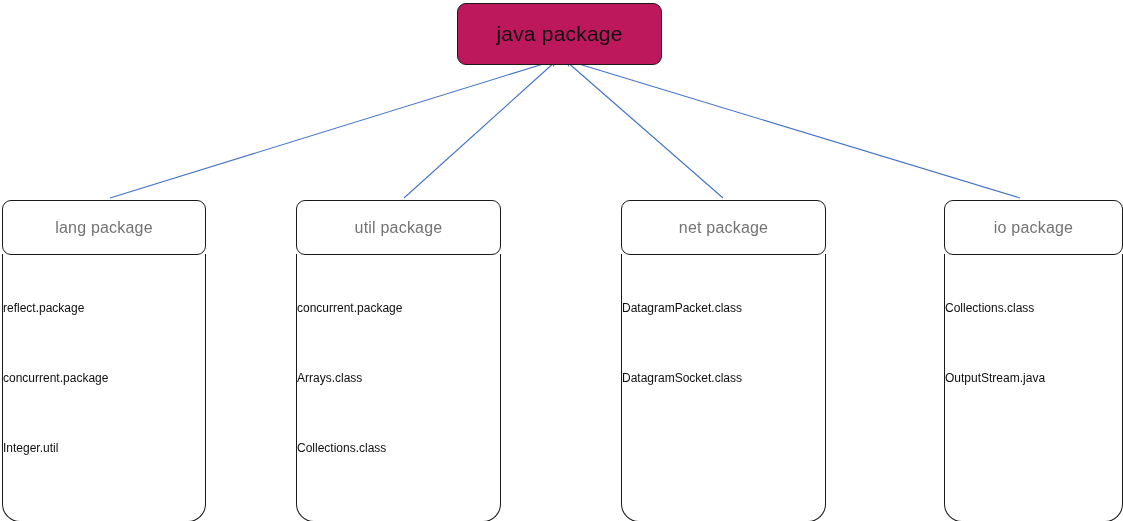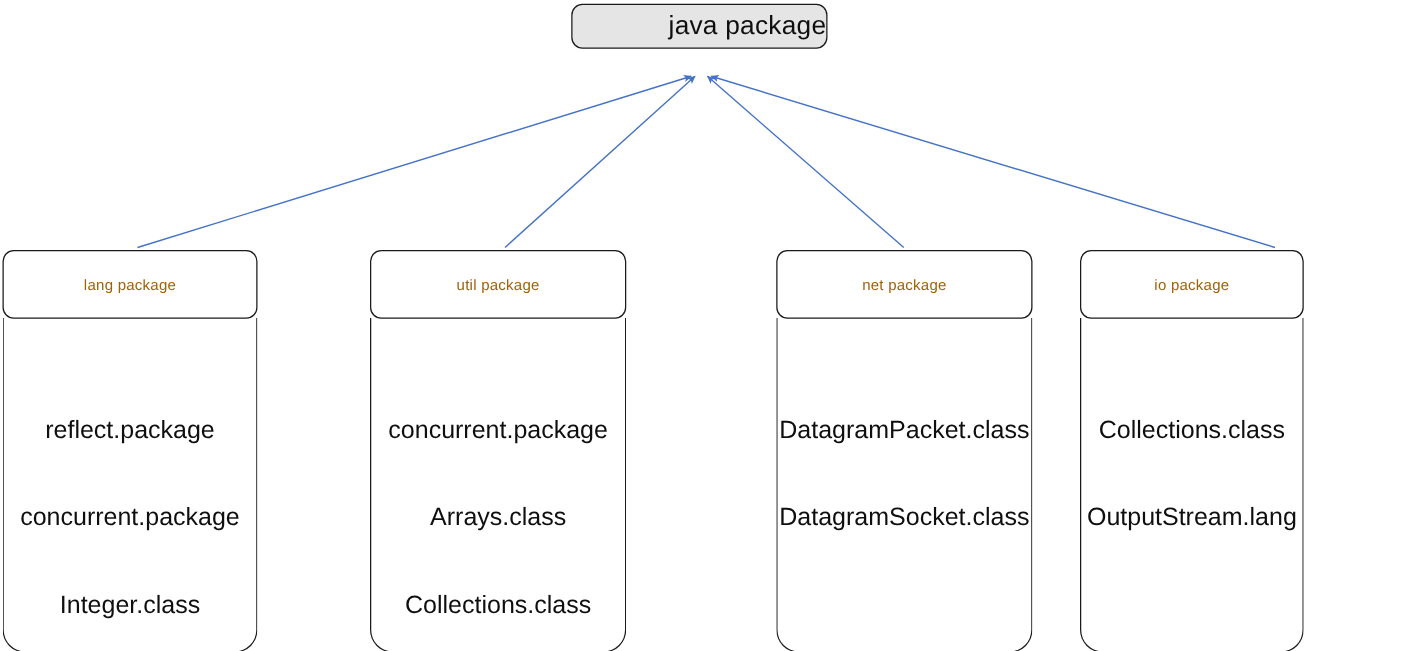--- a/index.html
+++ b/index.html
@@ -32,13 +32,13 @@
     left: 457px;
     top: 3px;
     width: 205px;
-    height: 36px;
+    height: 62px;
     border: 1.4px solid #1a1a1a;
     border-radius: 9px;
-    background: #e5e5e5;
+    background: #be185d;
     display: flex;
     align-items: center;
-    justify-content: flex-end;
+    justify-content: center;
     box-sizing: border-box;
     z-index: 3;
   }

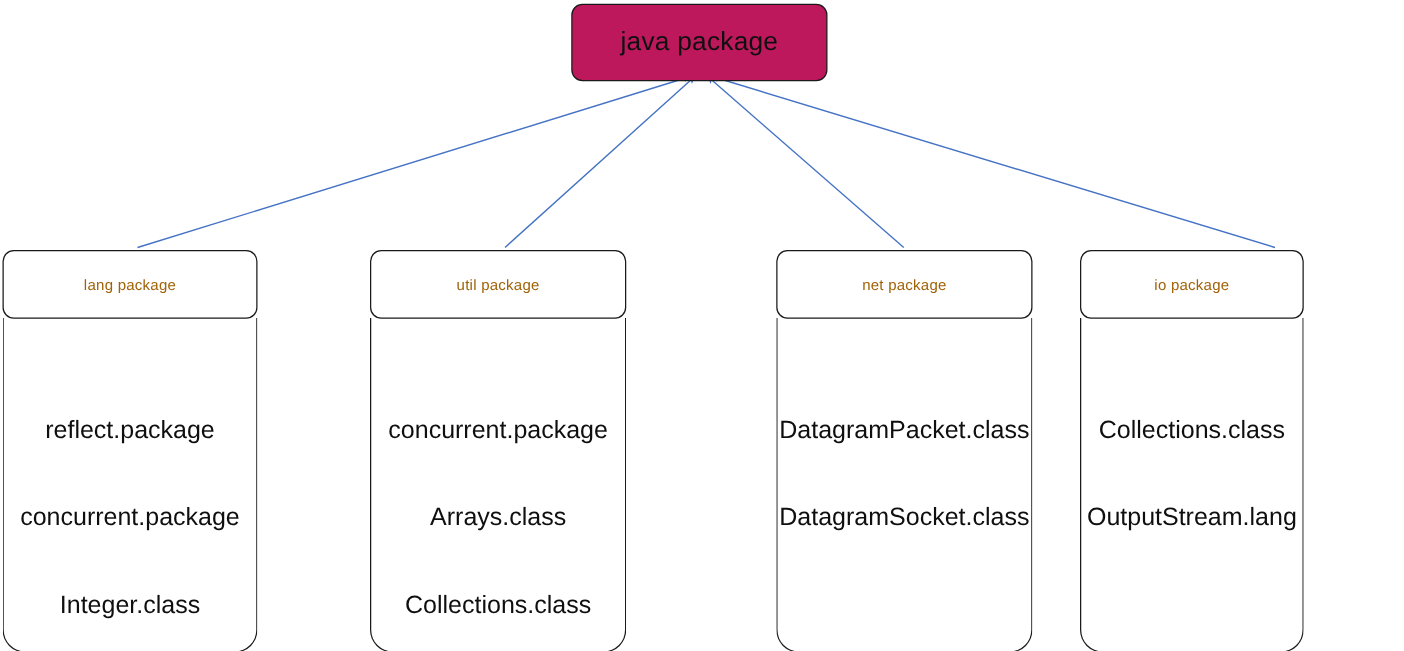--- a/index.html
+++ b/index.html
@@ -68,8 +68,8 @@
     z-index: 2;
   }
   .pkg-header-label {
-    font-size: 12px;
-    color: #a16207;
+    font-size: 16px;
+    color: #737373;
     letter-spacing: 0.2px;
     white-space: nowrap;
   }

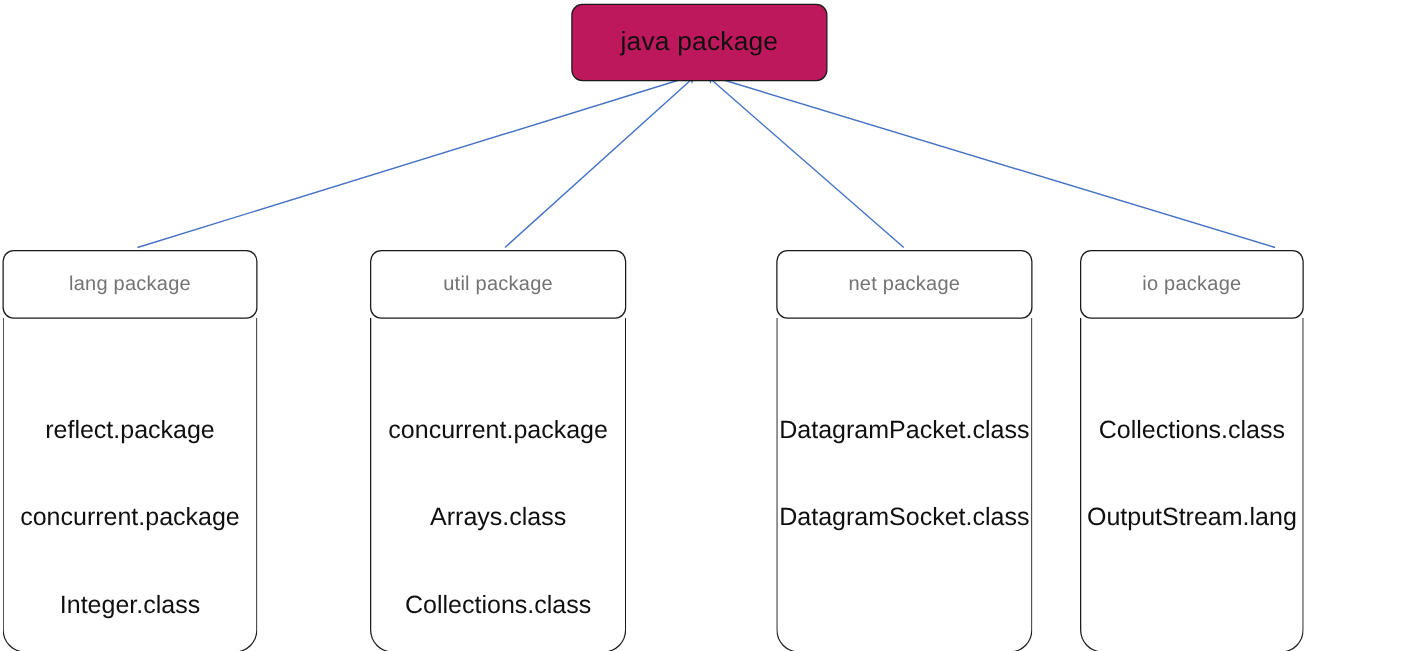--- a/index.html
+++ b/index.html
@@ -103,7 +103,7 @@
   .grp-lang { left: 2px;   width: 204px; }
   .grp-util { left: 296px; width: 205px; }
   .grp-net  { left: 621px; width: 205px; }
-  .grp-io   { left: 864px; width: 179px; }
+  .grp-io   { left: 944px; width: 179px; }
 </style>
 </head>
 <body>

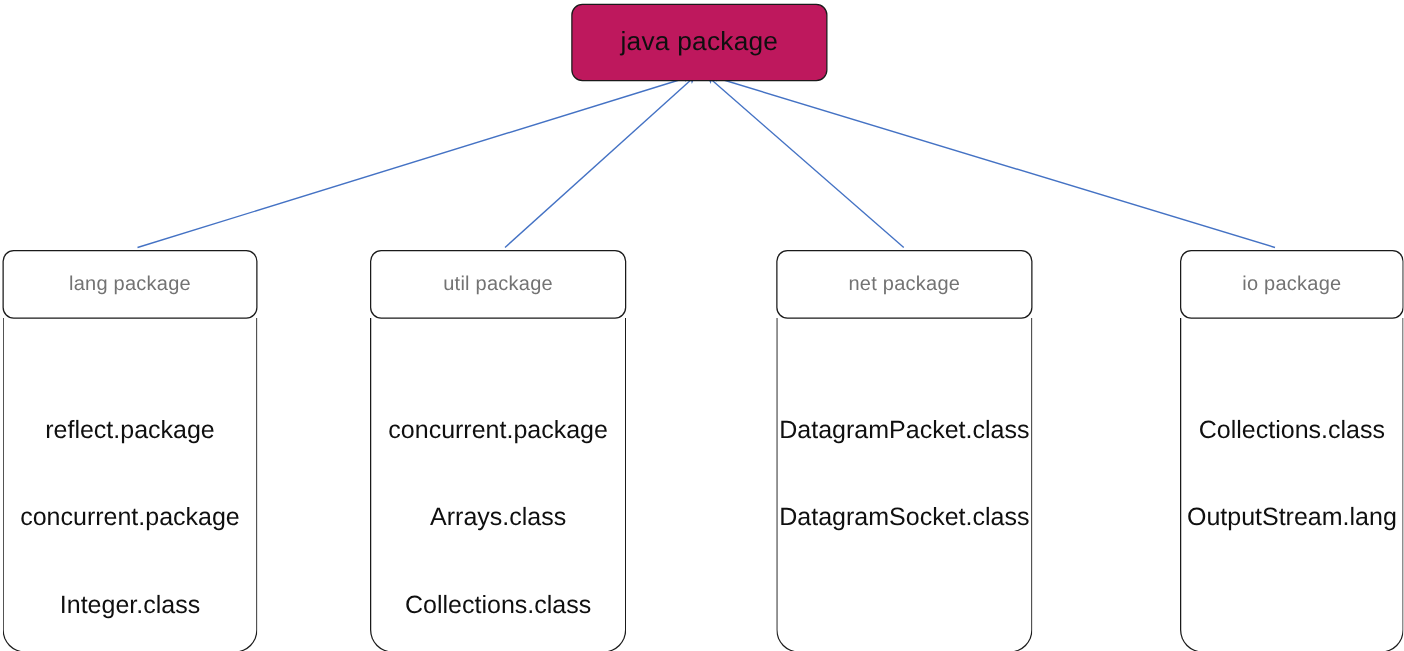--- a/index.html
+++ b/index.html
@@ -89,11 +89,10 @@
     position: absolute;
     left: 0;
     width: 100%;
-    text-align: center;
-    font-size: 20px;
+    text-align: left;
+    font-size: 12px;
     color: #0f0f0f;
     white-space: nowrap;
-    margin-top: 32px;
   }
   .pkg-item.row-0 { top: 47px; }
   .pkg-item.row-1 { top: 117px; }

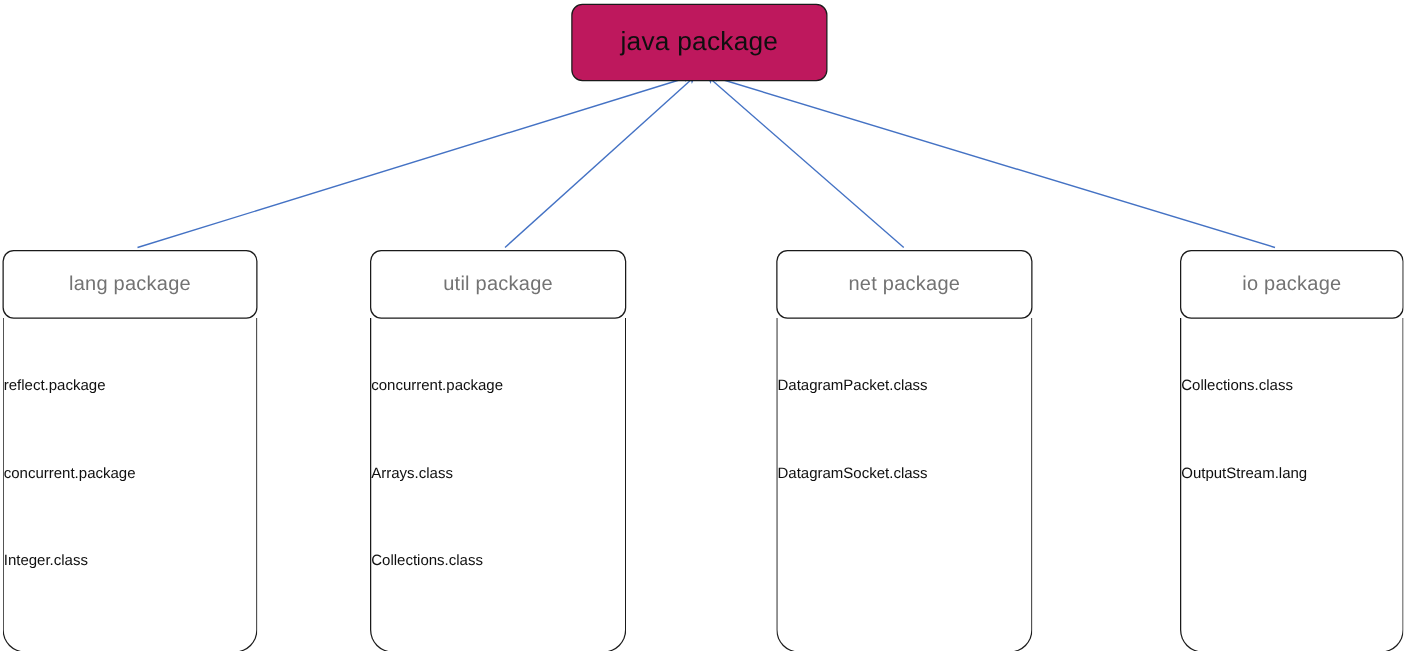--- a/index.html
+++ b/index.html
@@ -167,7 +167,7 @@
     </div>
     <div class="pkg-body">
       <div class="pkg-item row-0">Collections.class</div>
-      <div class="pkg-item row-1">OutputStream.lang</div>
+      <div class="pkg-item row-1">OutputStream.java</div>
     </div>
   </div>
 

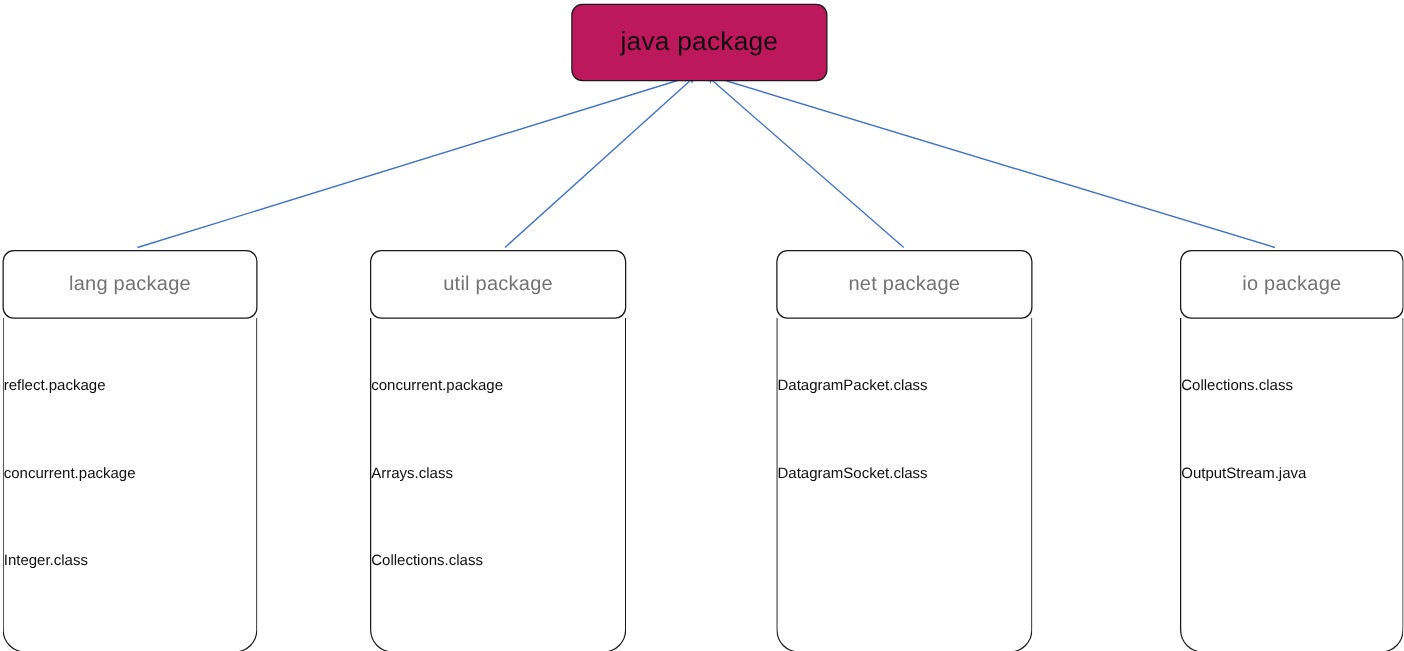--- a/index.html
+++ b/index.html
@@ -136,7 +136,7 @@
     <div class="pkg-body">
       <div class="pkg-item row-0">reflect.package</div>
       <div class="pkg-item row-1">concurrent.package</div>
-      <div class="pkg-item row-2">Integer.class</div>
+      <div class="pkg-item row-2">Integer.util</div>
     </div>
   </div>
 

